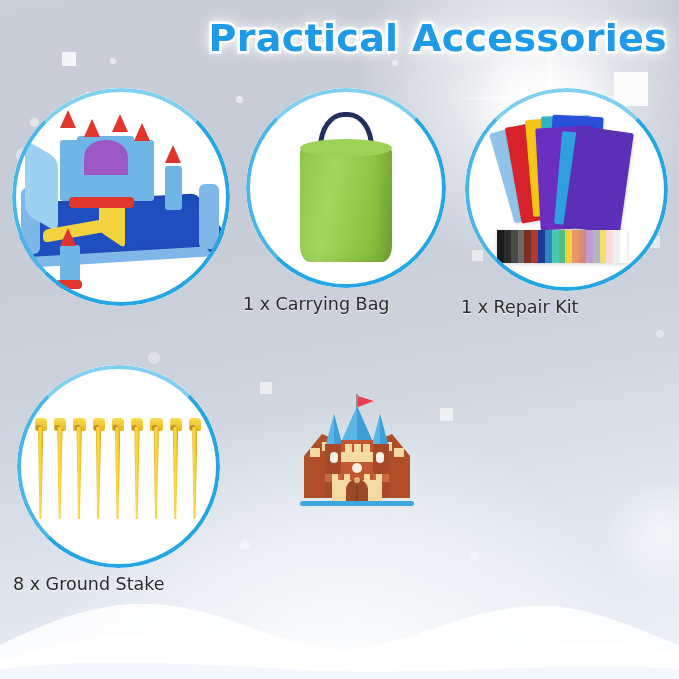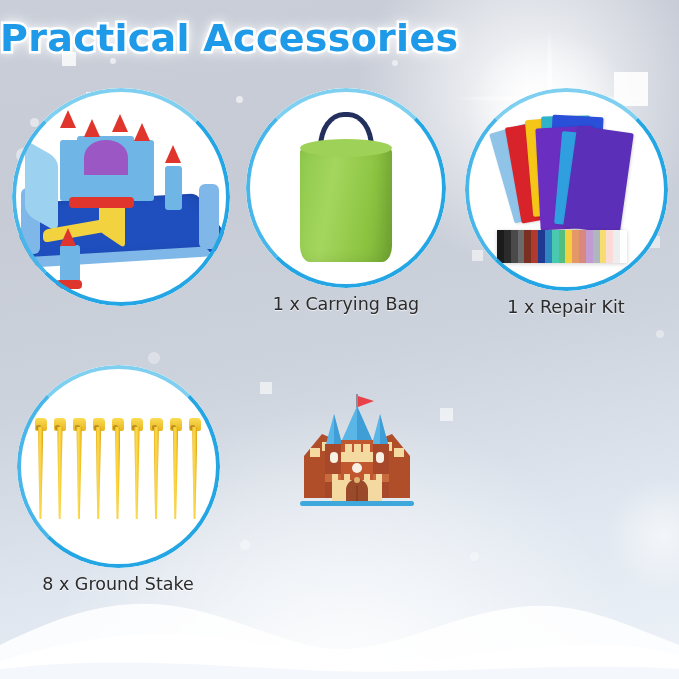--- a/index.html
+++ b/index.html
@@ -86,7 +86,7 @@
     top: 16px;
     left: 0;
     right: 12px;
-    text-align: left;
+    text-align: right;
     z-index: 6;
     text-decoration: underline;
   }

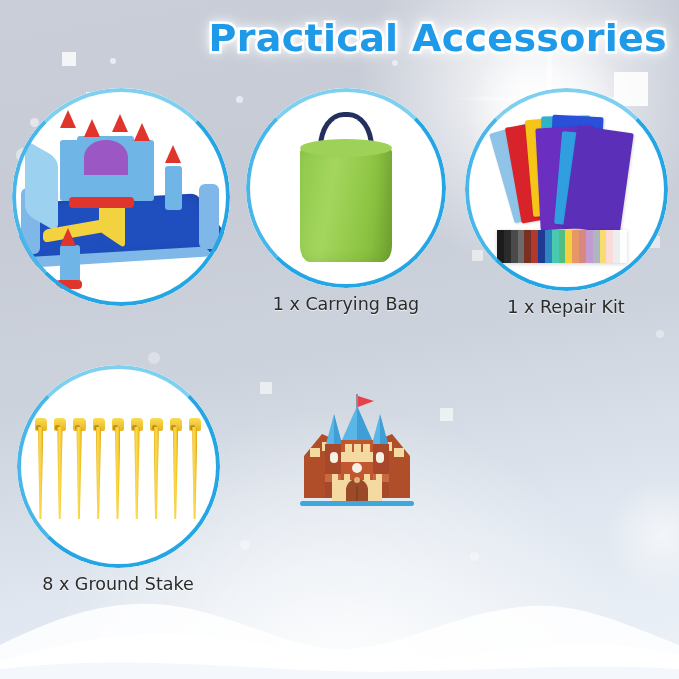--- a/index.html
+++ b/index.html
@@ -113,7 +113,7 @@
   }
   .item {
     position: absolute;
-    text-align: center;
+    text-align: left;
   }
   .circle {
     position: relative;

